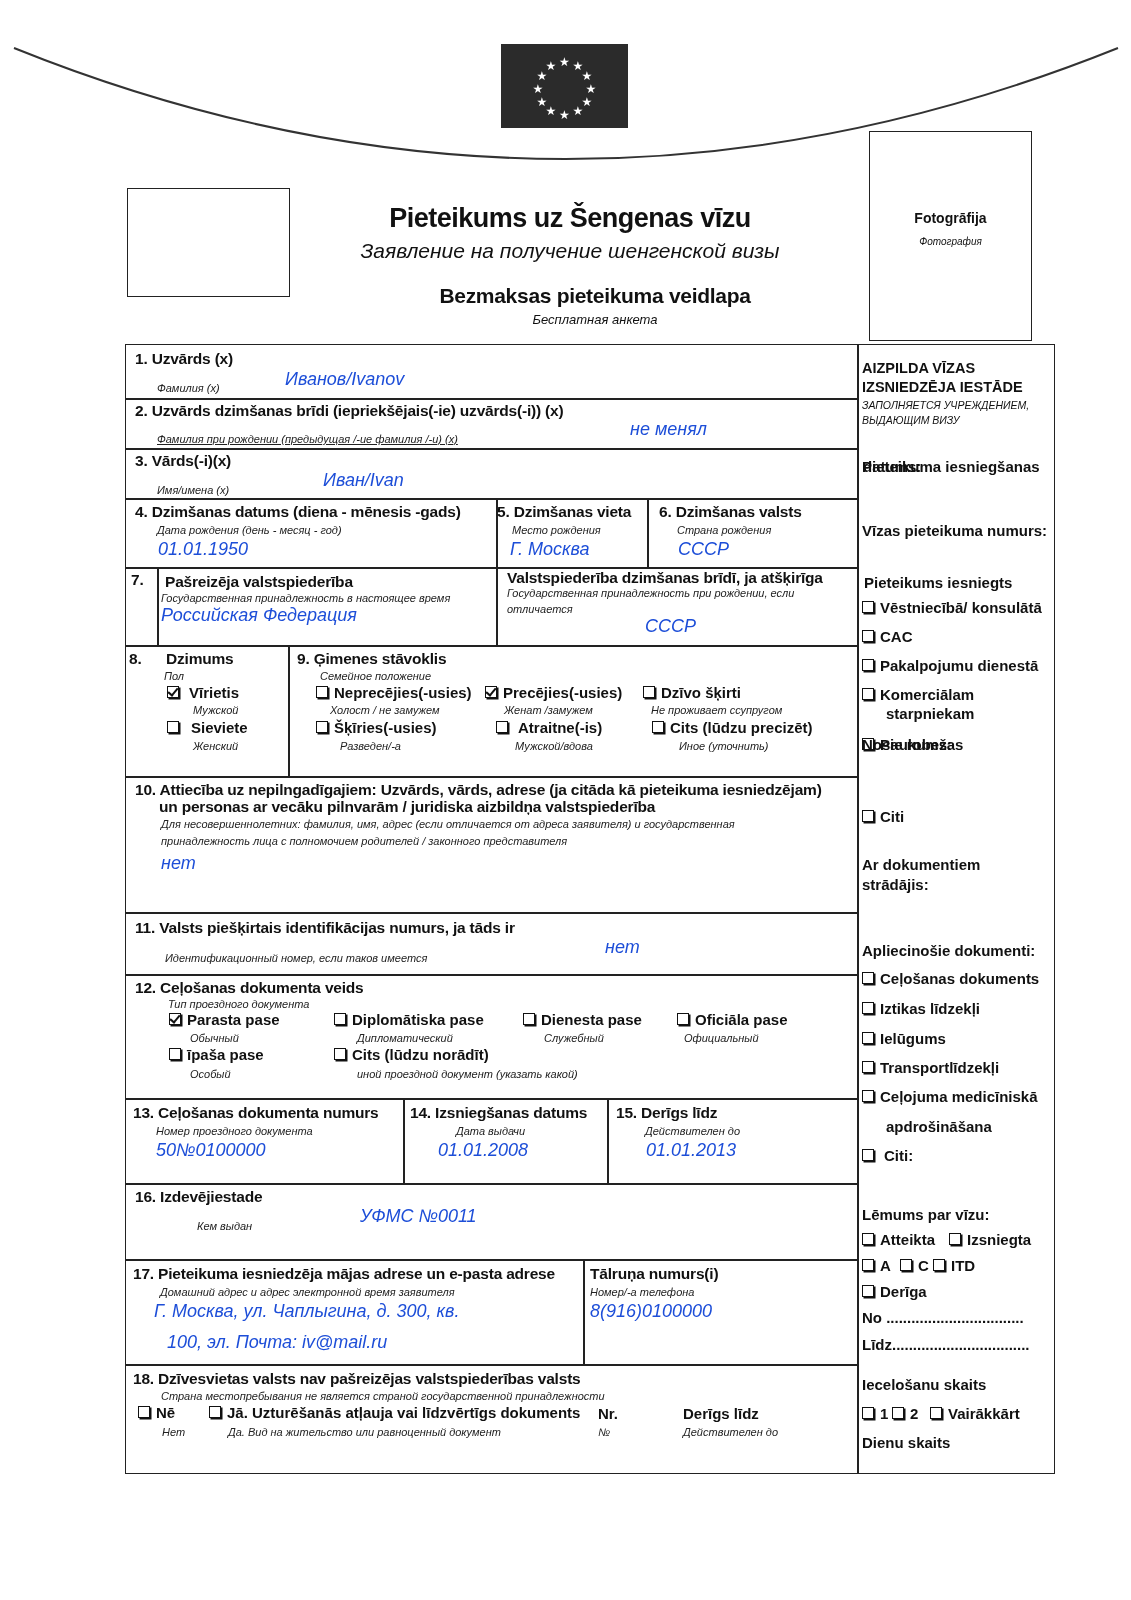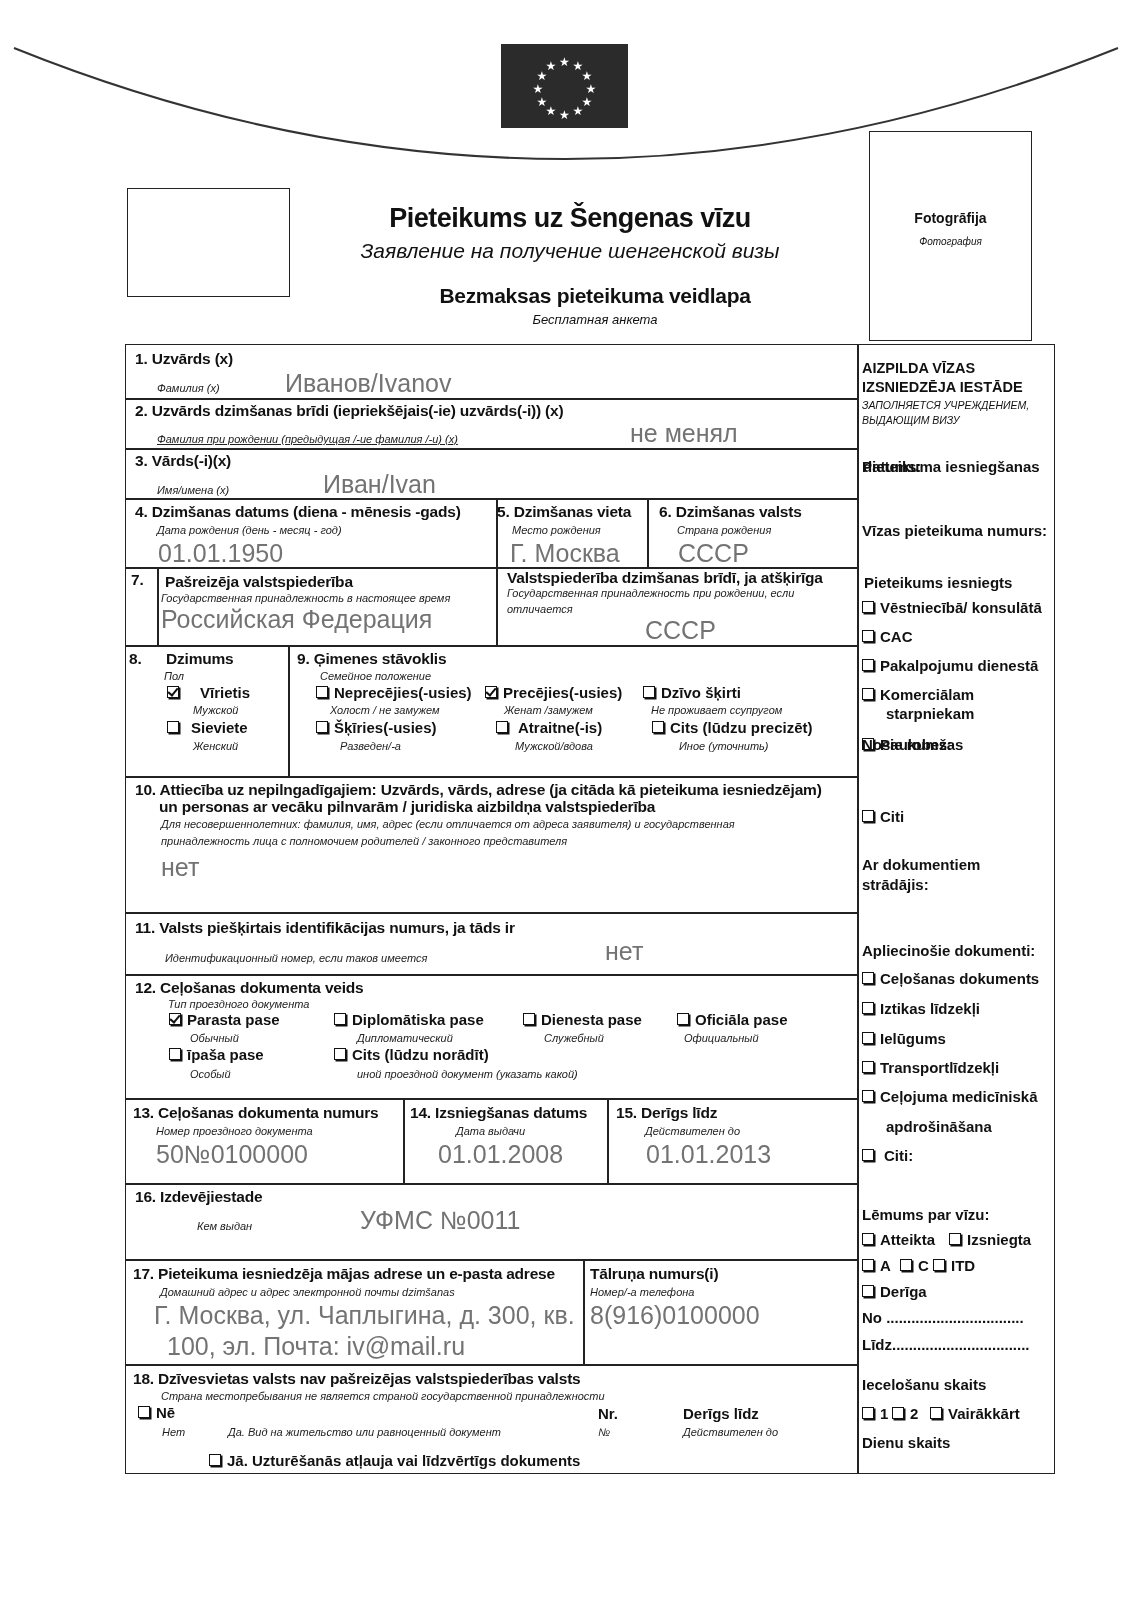--- a/index.html
+++ b/index.html
@@ -8,7 +8,7 @@
   .abs { position:absolute; }
   .lbl { font-weight:bold; font-size:15.5px; letter-spacing:-0.2px; white-space:nowrap; }
   .ru { font-style:italic; font-size:11px; color:#222; white-space:nowrap; }
-  .val { font-size:25px; color:#737373; white-space:nowrap; }
+  .val { font-style:italic; font-size:18px; color:#1d4ed8; white-space:nowrap; }
   .line { position:absolute; background:#222; }
   .box { position:absolute; border:1.5px solid #222; box-sizing:border-box; }
   .chk { display:inline-block; width:10px; height:10px; border:1.6px solid #111; box-shadow:1.5px 1.5px 0 #111; margin-right:6px; vertical-align:0px; position:relative; background:#fff; }

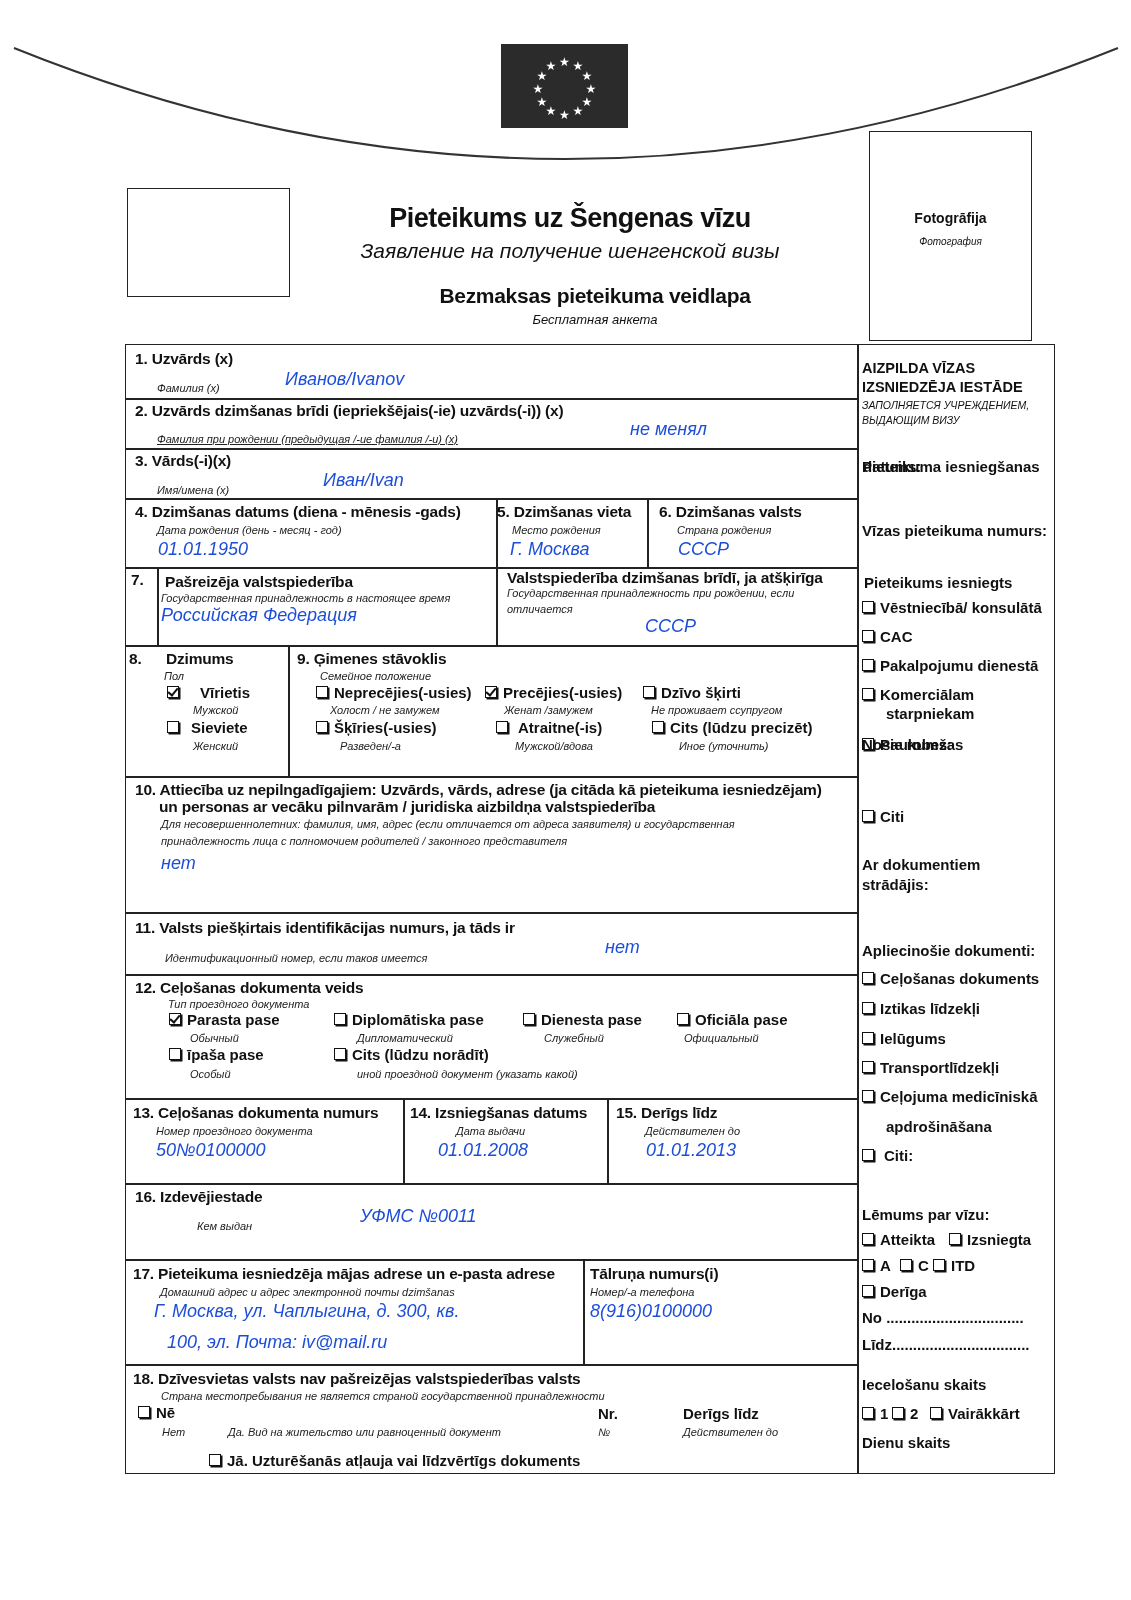--- a/index.html
+++ b/index.html
@@ -118,7 +118,7 @@
 <div class="abs lbl" style="left:166px;top:650px;">Dzimums</div>
 <div class="abs ru" style="left:164px;top:670px;">Пол</div>
 <div class="abs rlbl" style="left:167px;top:684px;">
-  <span class="chk on"></span><span style="margin-left:15px">Vīrietis</span>
+  <span class="chk on"></span><span style="margin-left:4px">Vīrietis</span>
 </div>
 <div class="abs ru" style="left:193px;top:704px;">Мужской</div>
 <div class="abs rlbl" style="left:167px;top:719px;">

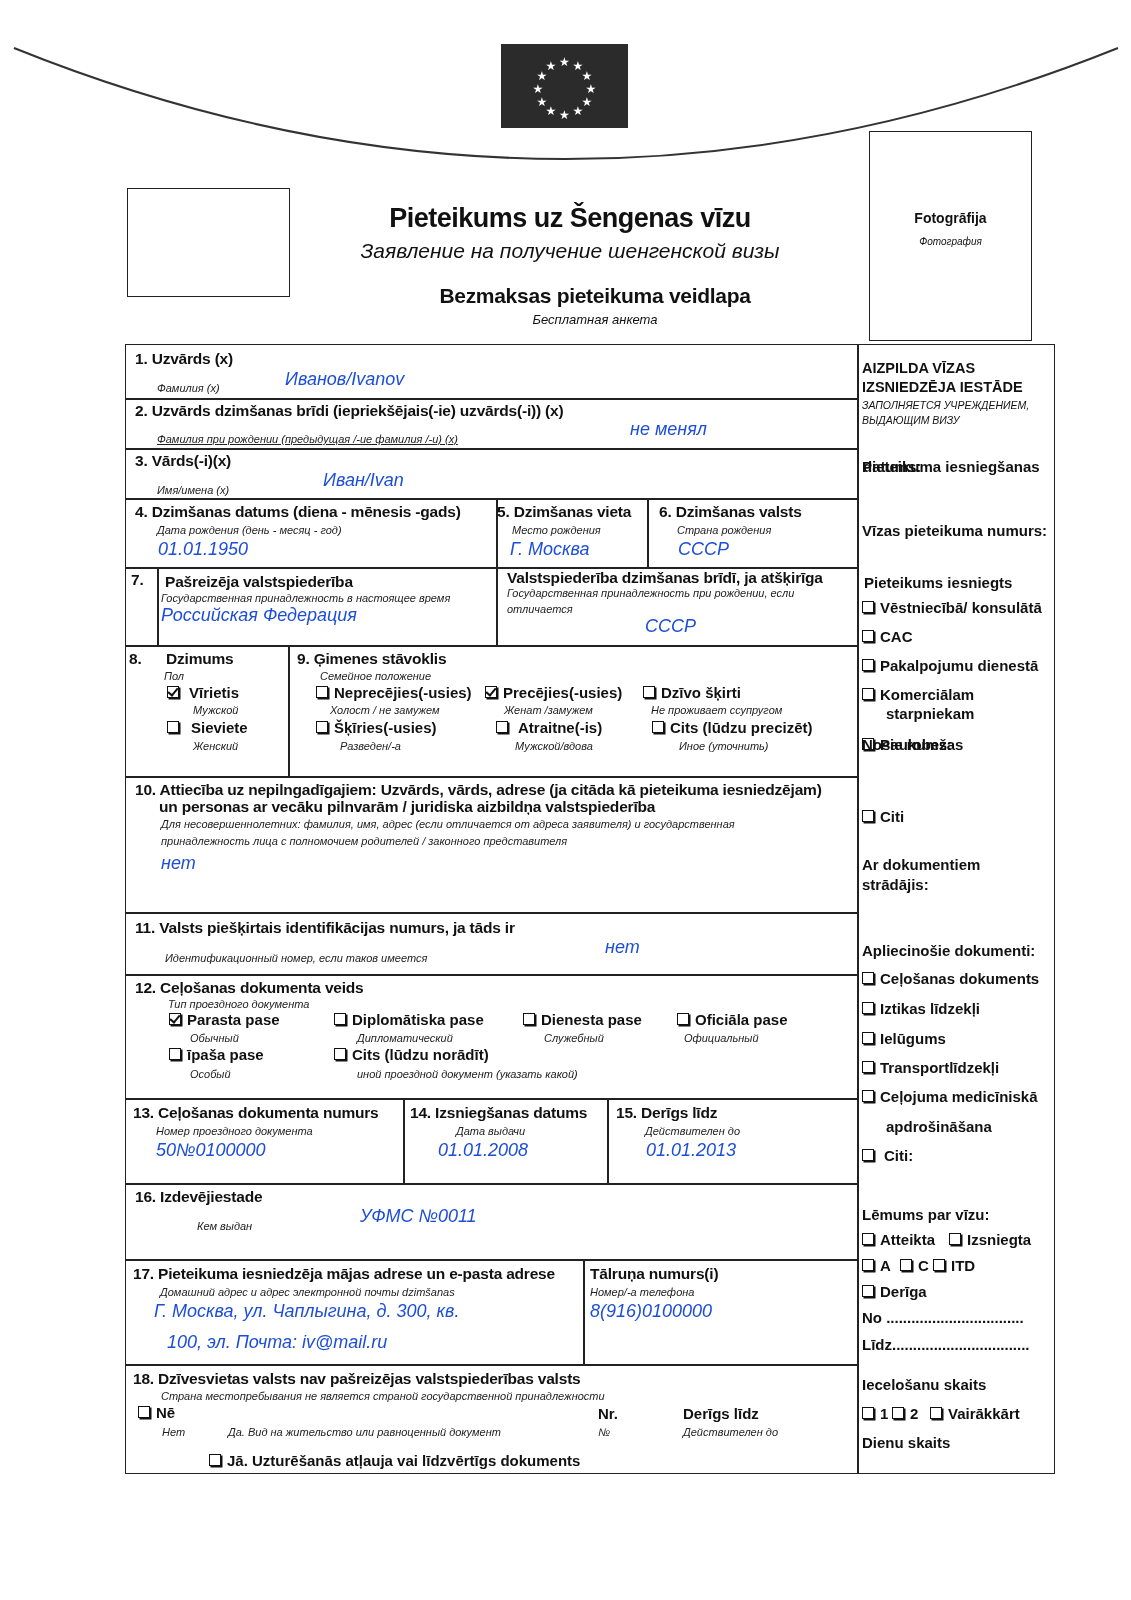--- a/index.html
+++ b/index.html
@@ -211,7 +211,7 @@
 <div class="abs val" style="left:360px;top:1206px;">УФМС №0011</div>
 
 <div class="abs lbl" style="left:133px;top:1265px;">17. Pieteikuma iesniedzēja mājas adrese un e-pasta adrese</div>
-<div class="abs ru" style="left:160px;top:1286px;">Домашний адрес и адрес электронной почты dzimšanas</div>
+<div class="abs ru" style="left:160px;top:1286px;">Домашний адрес и адрес электронной время заявителя</div>
 <div class="abs val" style="left:154px;top:1301px;">Г. Москва, ул. Чаплыгина, д. 300, кв.</div>
 <div class="abs val" style="left:167px;top:1332px;">100, эл. Почта: iv@mail.ru</div>
 

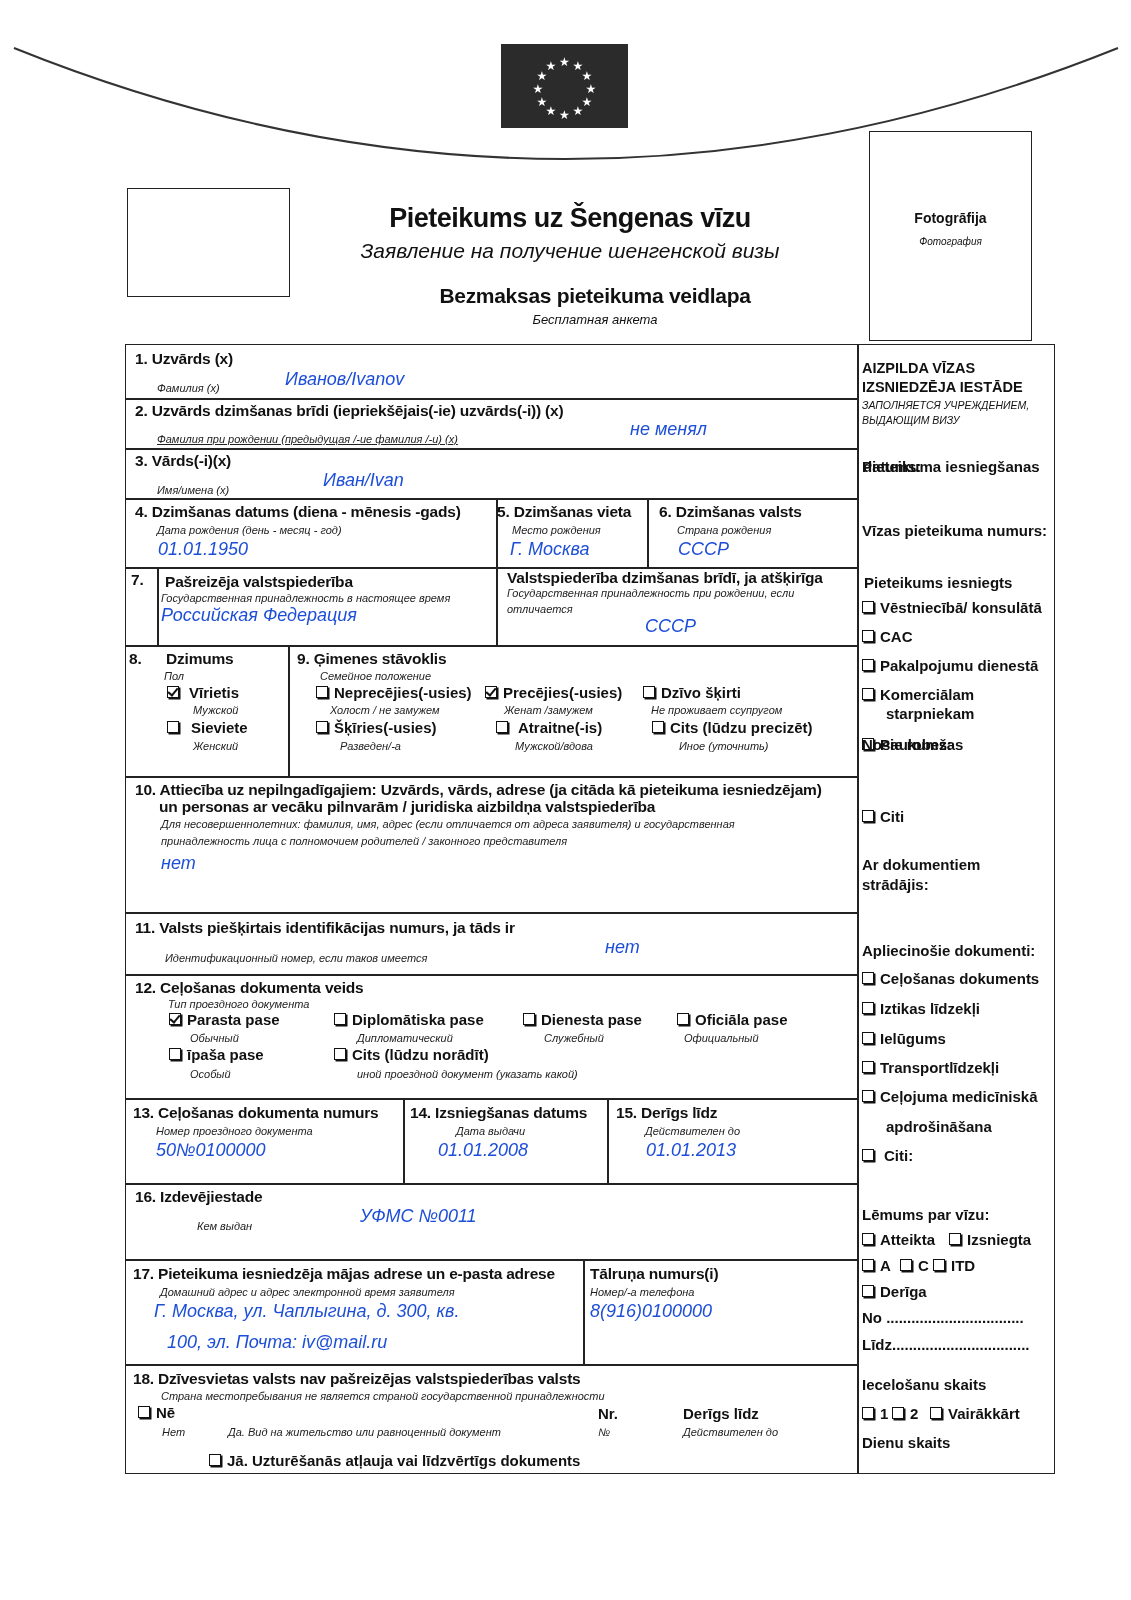--- a/index.html
+++ b/index.html
@@ -225,7 +225,7 @@
   <span class="chk"></span><span>Nē</span>
 </div>
 <div class="abs ru" style="left:162px;top:1426px;">Нет</div>
-<div class="abs rlbl" style="left:209px;top:1404px;margin-top:48px;">
+<div class="abs rlbl" style="left:209px;top:1404px;">
   <span class="chk"></span><span>Jā. Uzturēšanās atļauja vai līdzvērtīgs dokuments</span>
 </div>
 <div class="abs ru" style="left:228px;top:1426px;">Да. Вид на жительство или равноценный документ</div>

